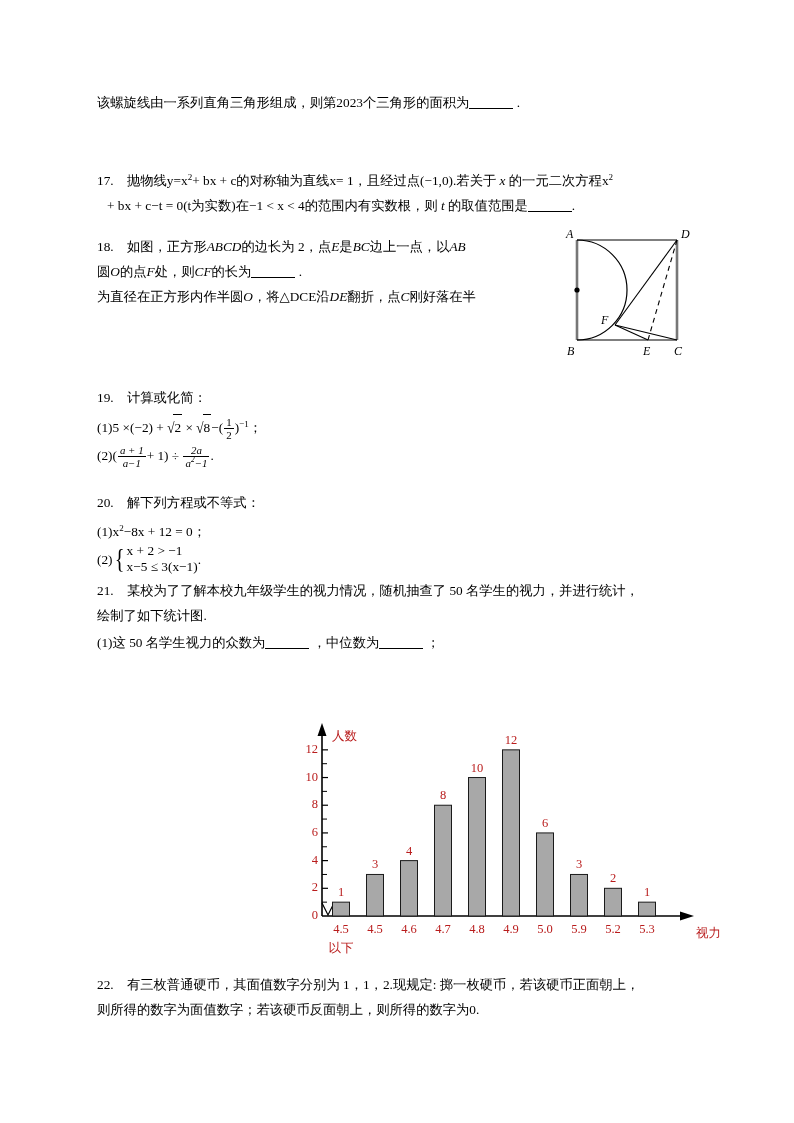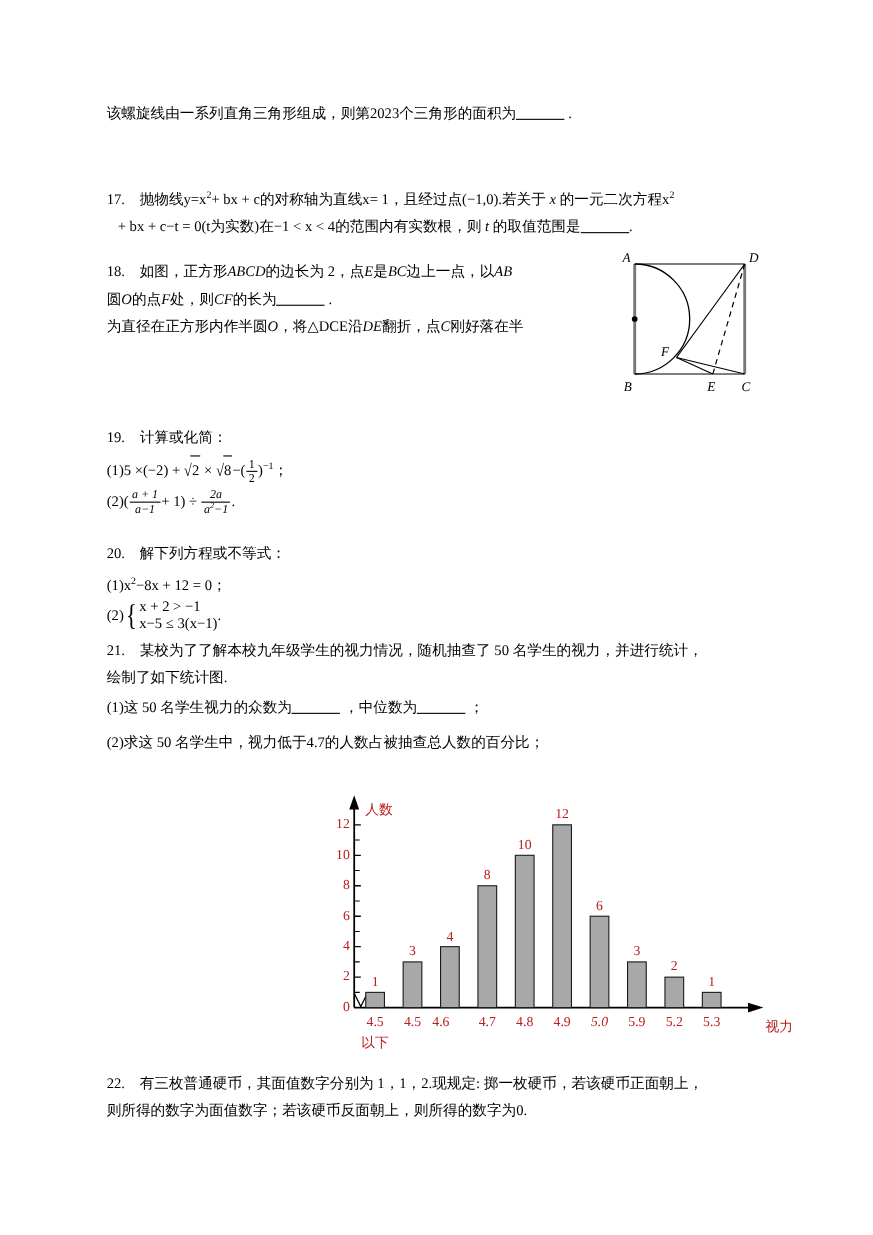--- a/index.html
+++ b/index.html
@@ -221,9 +221,6 @@
     </div>
   </div>
 
-  <div class="blk" style="left:97px; top:662px; width:660px;">
-    <div class="ln"><span>(2)求这 50 名学生中，视力低于4.7的人数占被抽查总人数的百分比；</span></div>
-  </div>
 
 
   <div id="chart" style="left:296px; top:716px; width:420px; height:250px;">

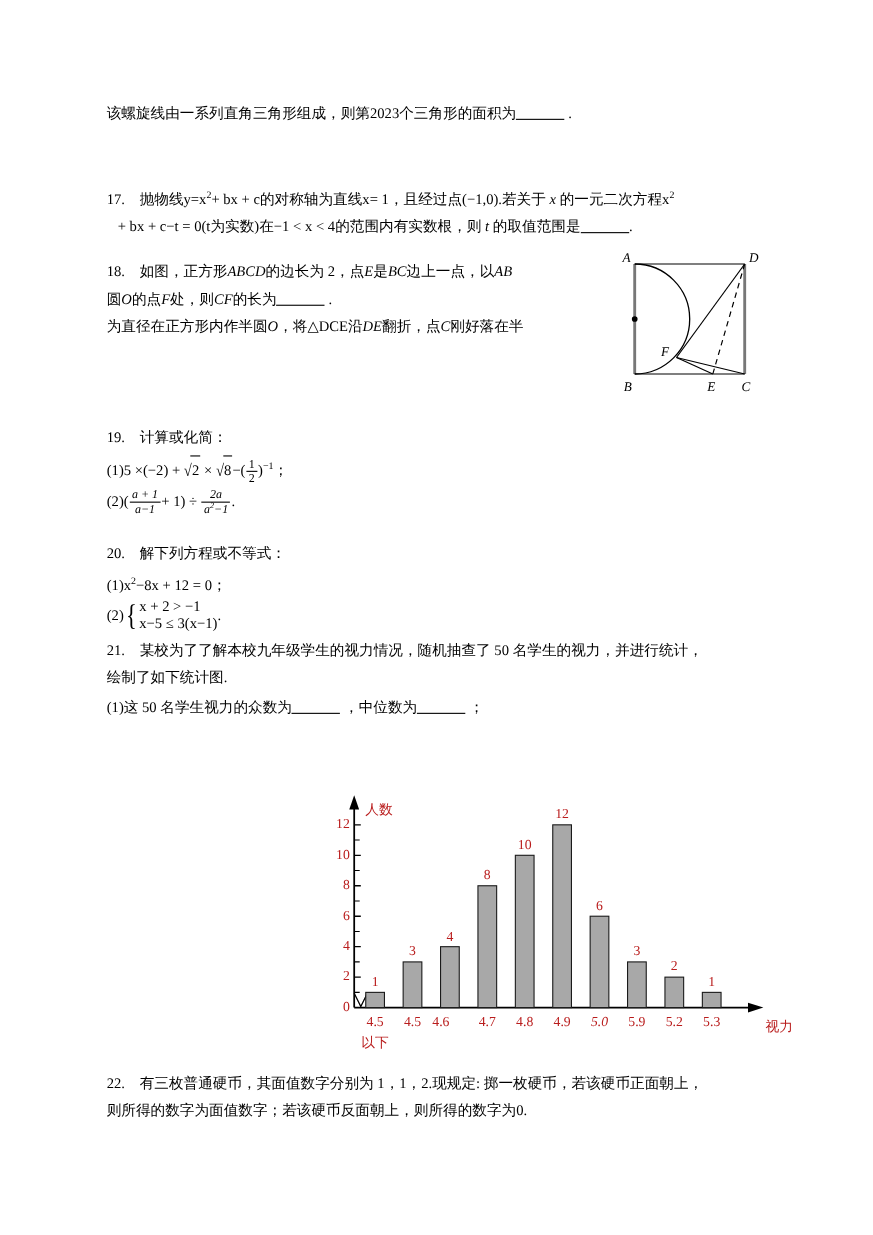--- a/index.html
+++ b/index.html
@@ -273,7 +273,7 @@
         <div class="cv-lbl" style="left: 67px; top: 141.462px; width: 24px; text-align: center;">3</div>
         <div class="cv-lbl" style="left: 63px; top: 206px; width: 32px; text-align: center;">4.5</div>
         <div class="cv-lbl" style="left: 101px; top: 127.615px; width: 24px; text-align: center;">4</div>
-        <div class="cv-lbl" style="left: 97px; top: 206px; width: 32px; ">4.6</div>
+        <div class="cv-lbl" style="left: 97px; top: 206px; width: 32px; text-align: center;">4.6</div>
         <div class="cv-lbl" style="left: 135px; top: 72.2308px; width: 24px; text-align: center;">8</div>
         <div class="cv-lbl" style="left: 131px; top: 206px; width: 32px; text-align: center;">4.7</div>
         <div class="cv-lbl" style="left: 169px; top: 44.5385px; width: 24px; text-align: center;">10</div>

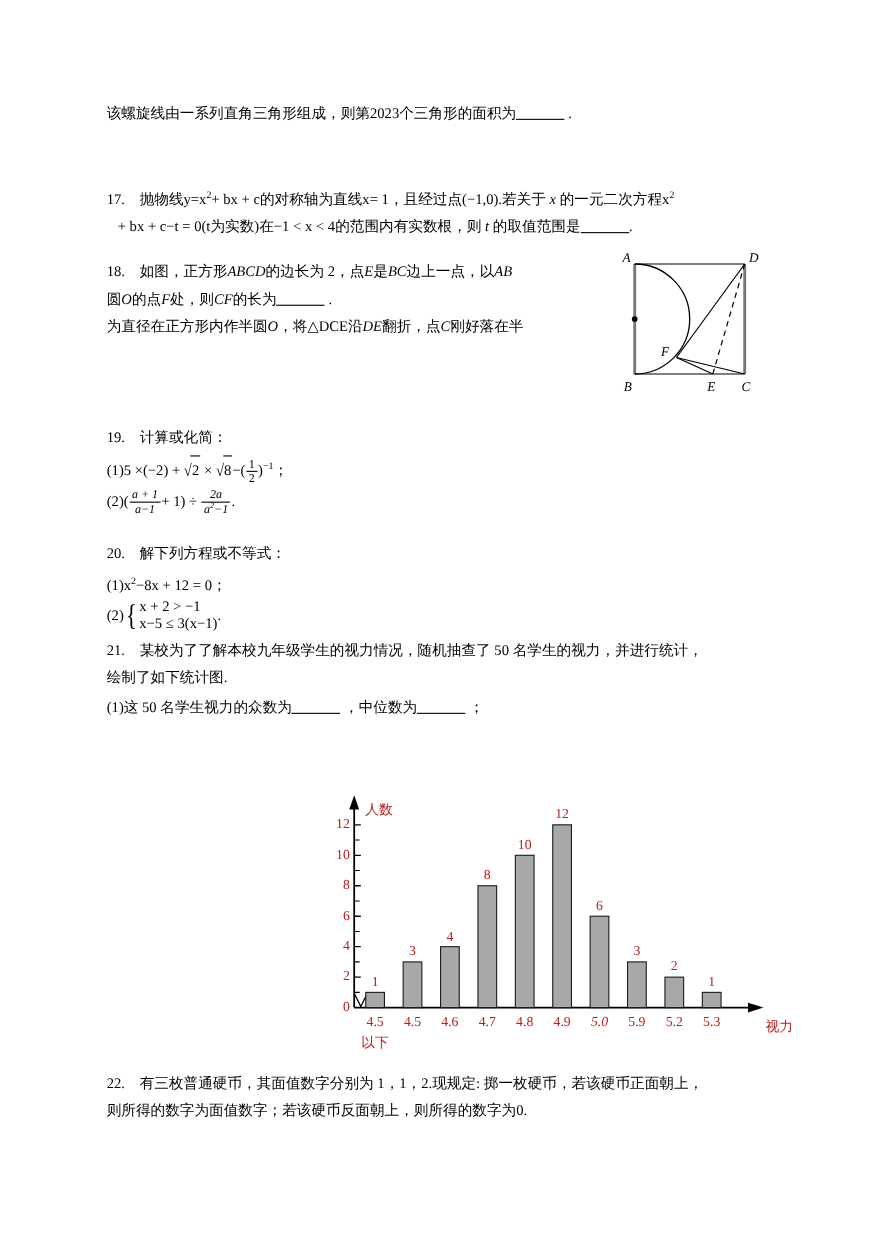--- a/index.html
+++ b/index.html
@@ -281,7 +281,7 @@
         <div class="cv-lbl" style="left: 203px; top: 16.8462px; width: 24px; text-align: center;">12</div>
         <div class="cv-lbl" style="left: 199px; top: 206px; width: 32px; text-align: center;">4.9</div>
         <div class="cv-lbl" style="left: 237px; top: 99.9231px; width: 24px; text-align: center;">6</div>
-        <div class="cv-lbl" style="left: 233px; top: 206px; width: 32px; text-align: center; font-style: italic;">5.0</div>
+        <div class="cv-lbl" style="left: 233px; top: 206px; width: 32px; text-align: center;">5.0</div>
         <div class="cv-lbl" style="left: 271px; top: 141.462px; width: 24px; text-align: center;">3</div>
         <div class="cv-lbl" style="left: 267px; top: 206px; width: 32px; text-align: center;">5.9</div>
         <div class="cv-lbl" style="left: 305px; top: 155.308px; width: 24px; text-align: center;">2</div>

